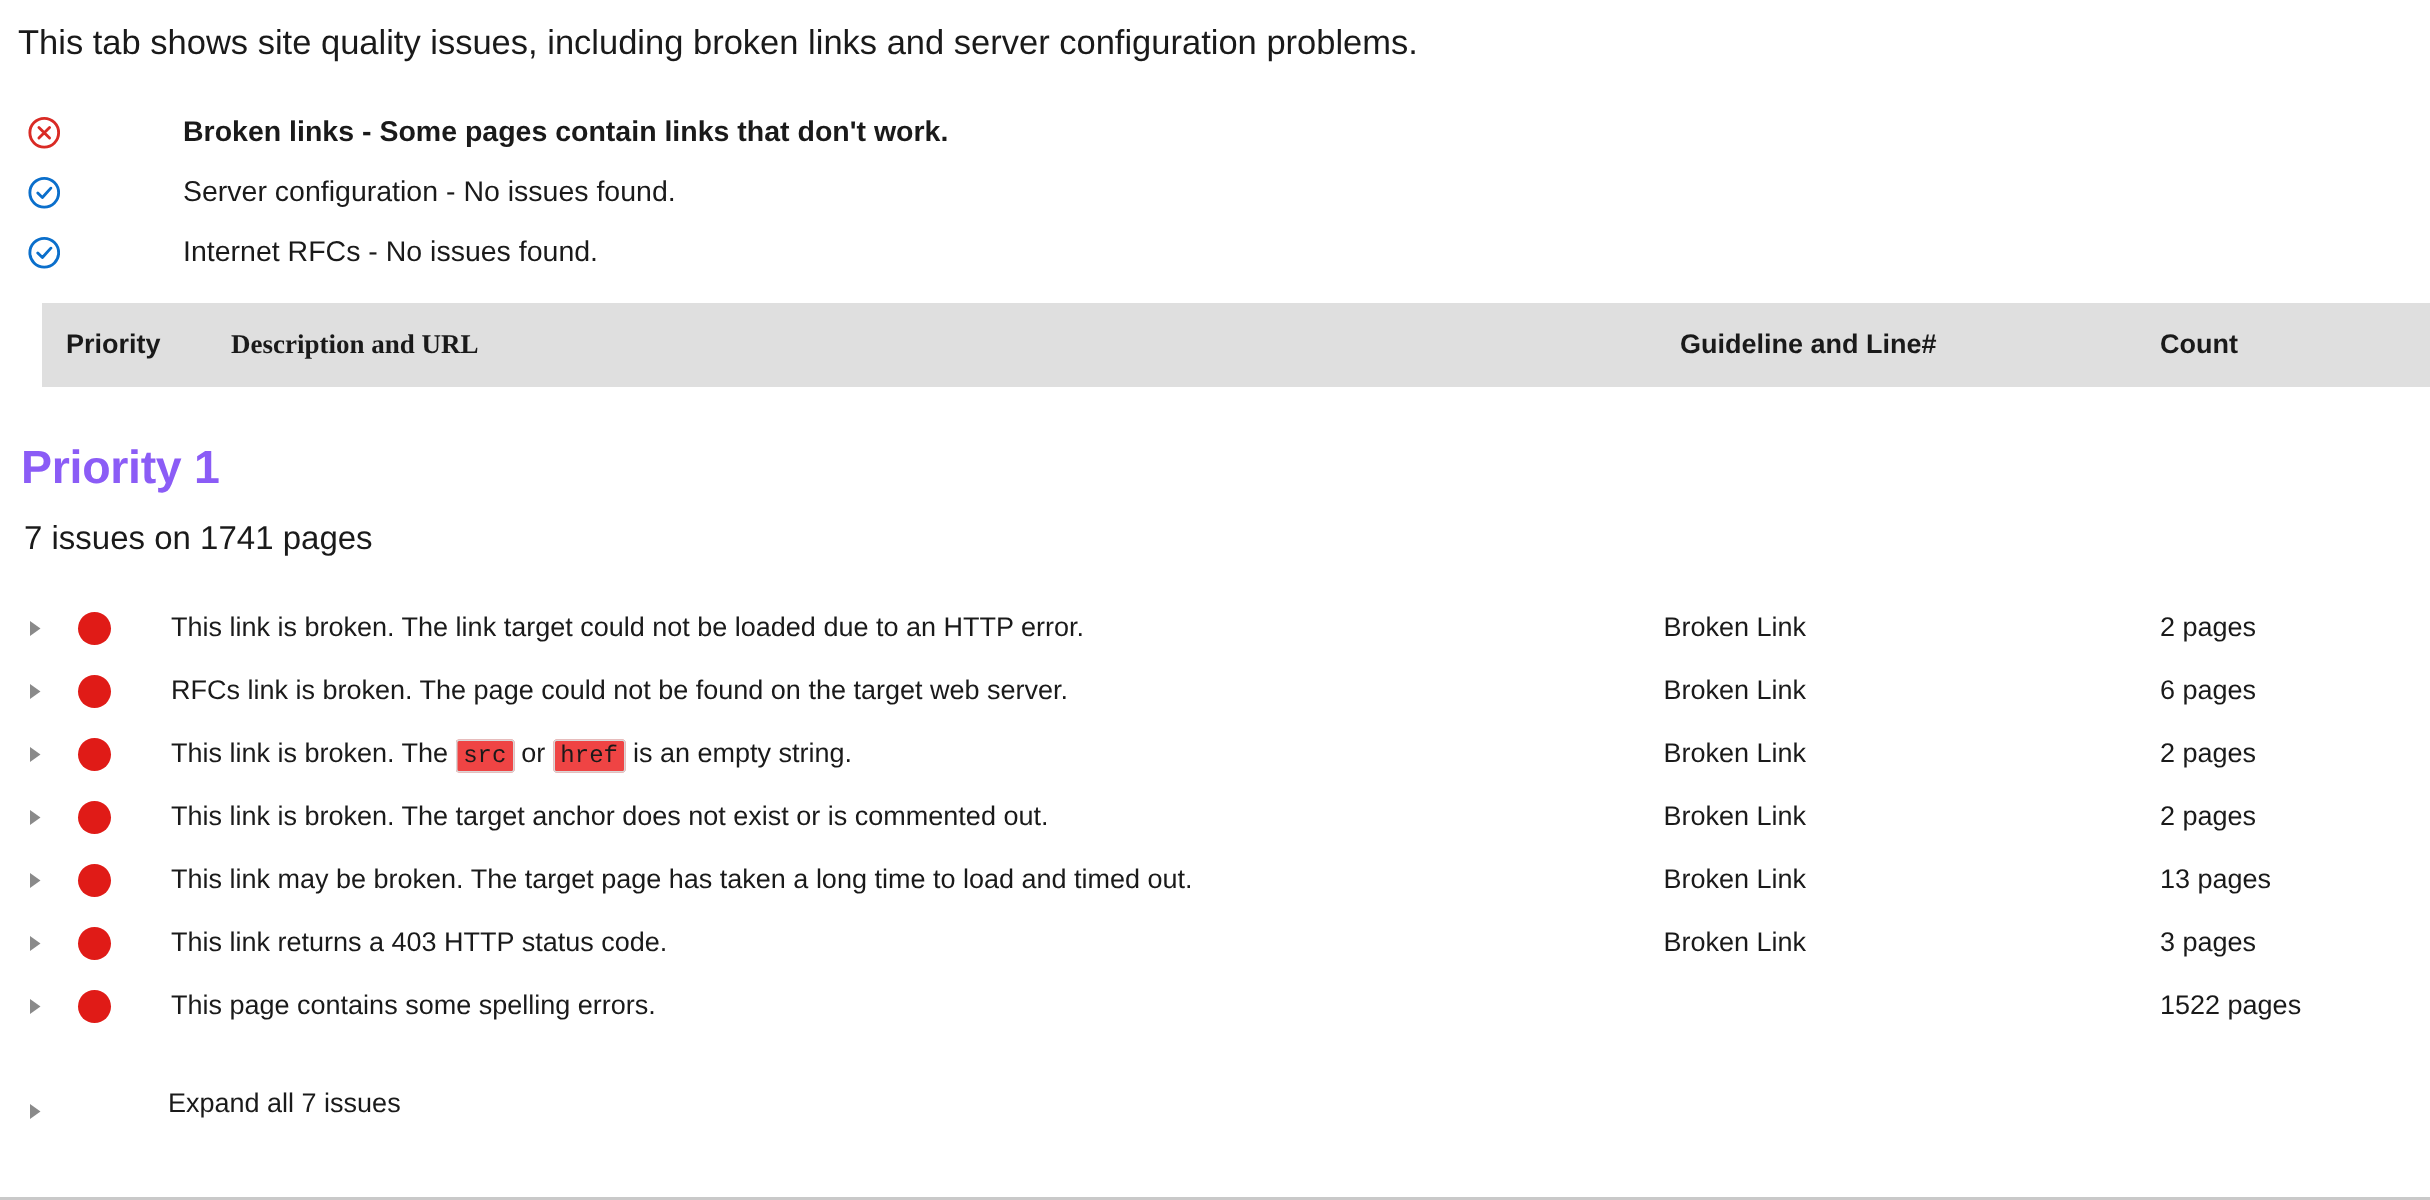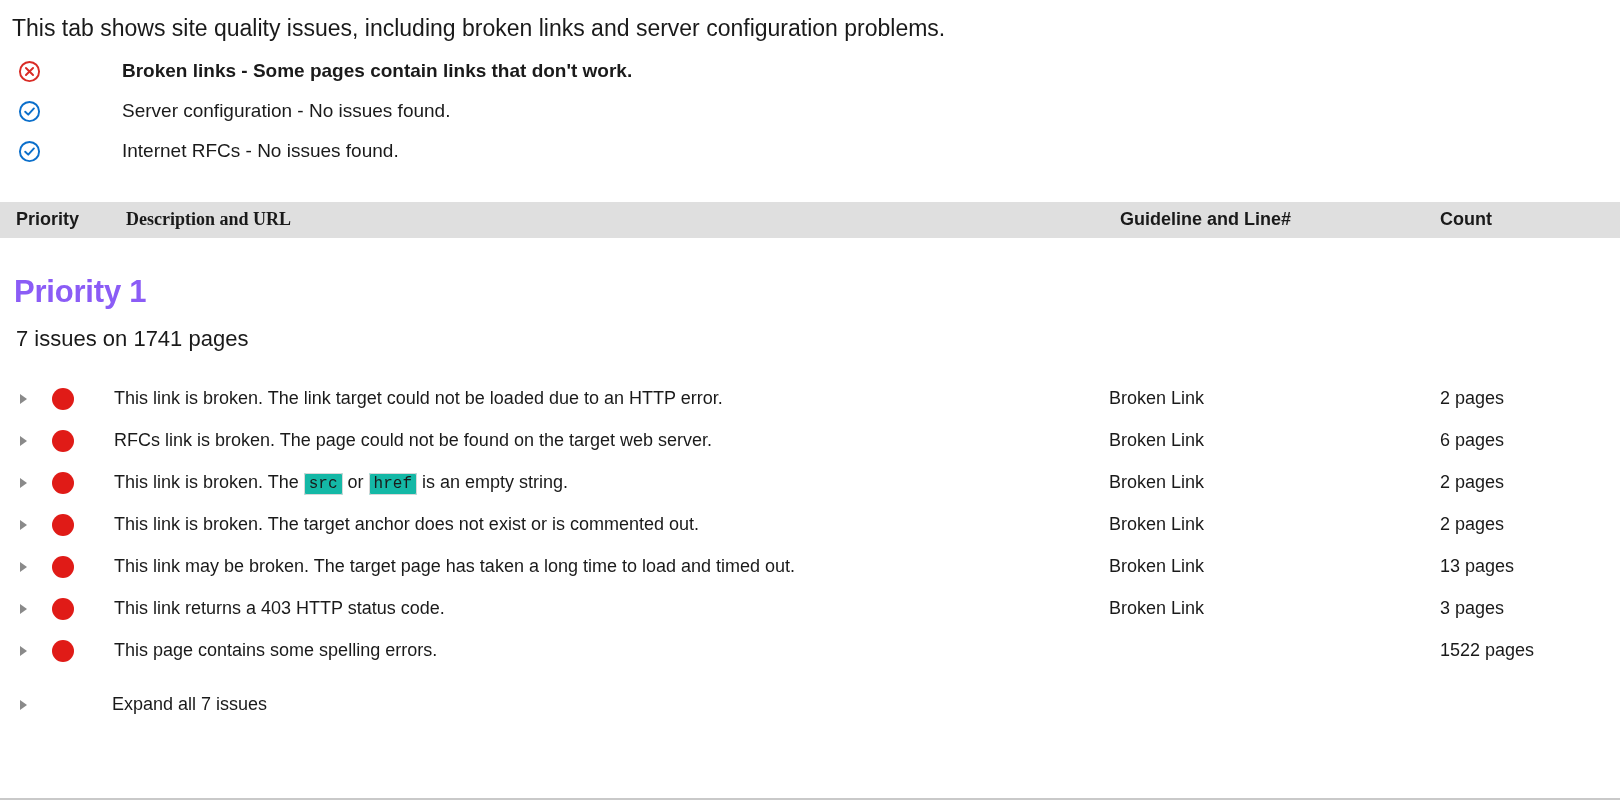--- a/index.html
+++ b/index.html
@@ -36,7 +36,7 @@
   }
   .summary-row {
     display: flex;
-    align-items: flex-start;
+    align-items: flex-end;
     height: 40px;
   }
   .summary-icon {

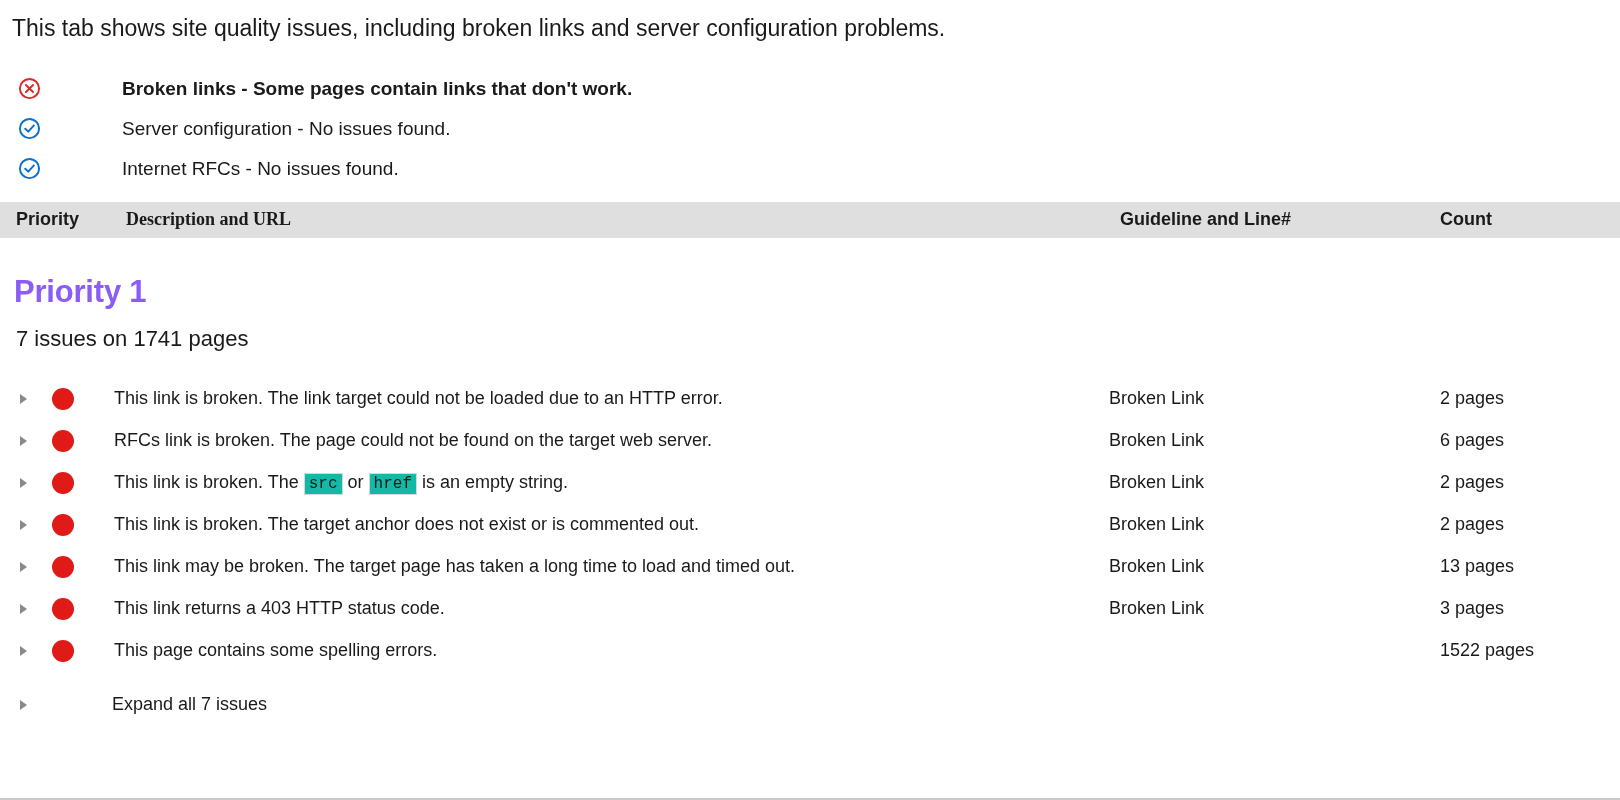--- a/index.html
+++ b/index.html
@@ -64,12 +64,13 @@
   .table-head {
     margin-top: 22px;
     background: #dfdfdf;
-    height: 36px;
+    height: 56px;
     display: flex;
     align-items: center;
     font-weight: bold;
     font-size: 18px;
     color: #1a1a1a;
+    margin-left: 28px;
   }
   .col-priority { width: 112px; flex: 0 0 112px; padding-left: 16px; box-sizing: border-box; }
   .col-desc { flex: 1 1 auto; padding-left: 14px; box-sizing: border-box; font-family: Liberation Serif, serif; }

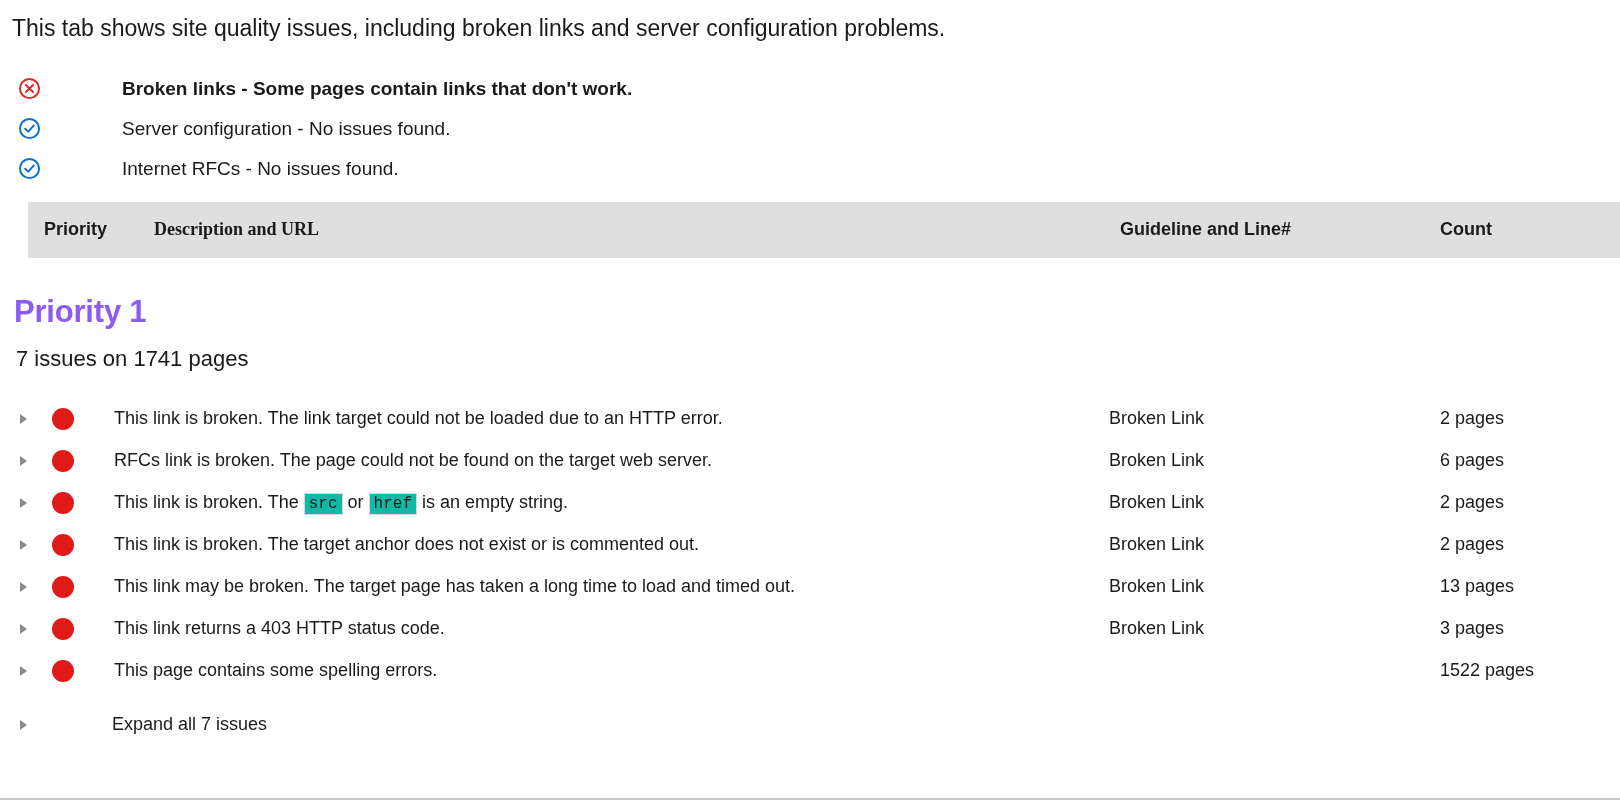--- a/index.html
+++ b/index.html
@@ -149,7 +149,7 @@
   code.tok {
     font-family: "Liberation Mono", monospace;
     font-size: 16px;
-    background: #14b8a6;
+    background: #ef4444;
     border: 1px solid #d8d8d8;
     border-radius: 2px;
     padding: 1px 4px;

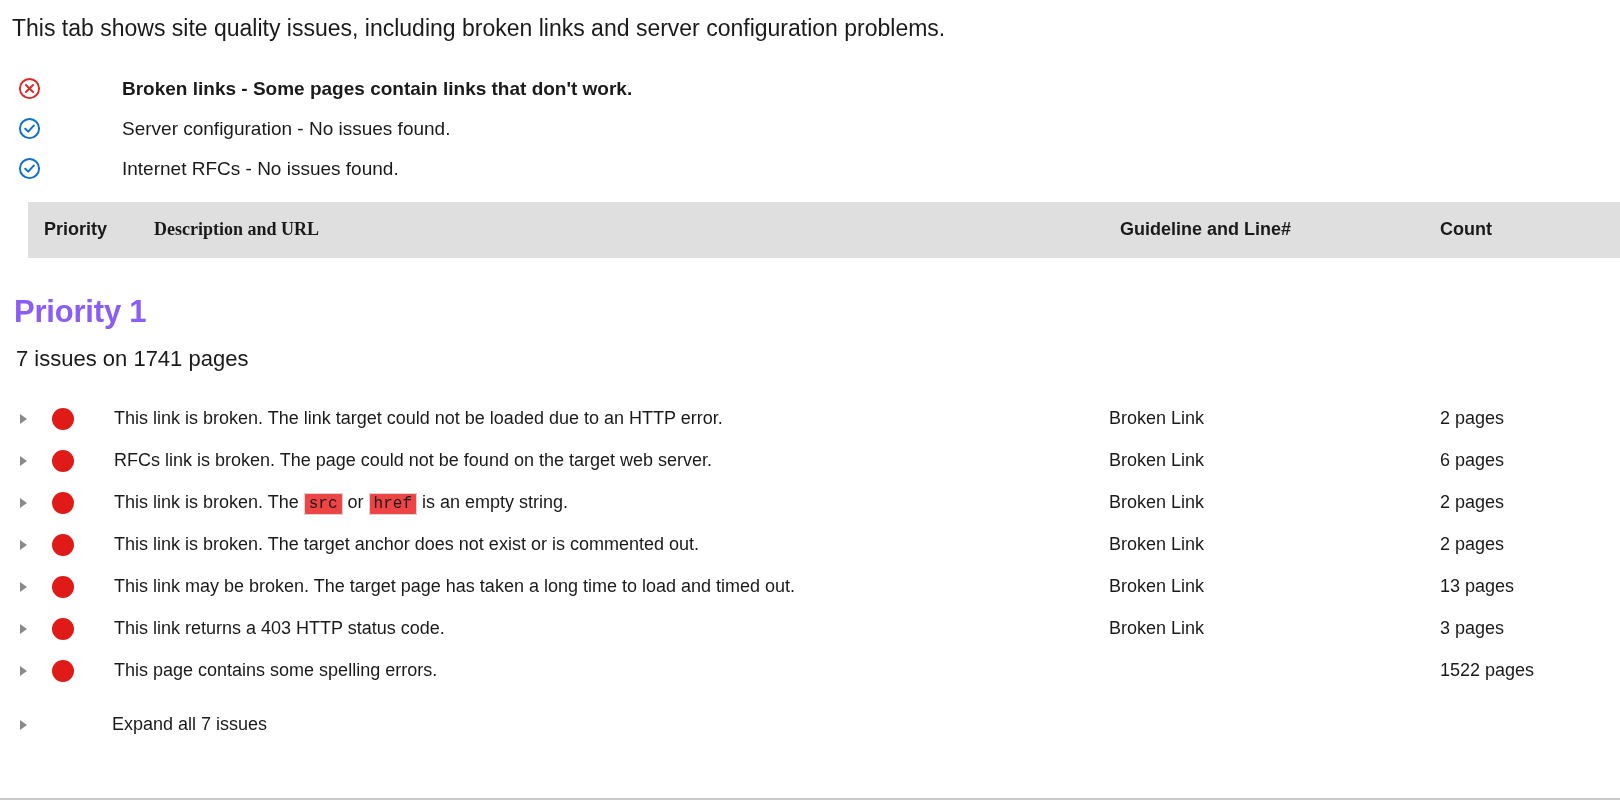--- a/index.html
+++ b/index.html
@@ -157,7 +157,7 @@
   }
   .expand-row {
     display: flex;
-    align-items: center;
+    align-items: flex-end;
     height: 42px;
     font-size: 18px;
     margin-top: 12px;

